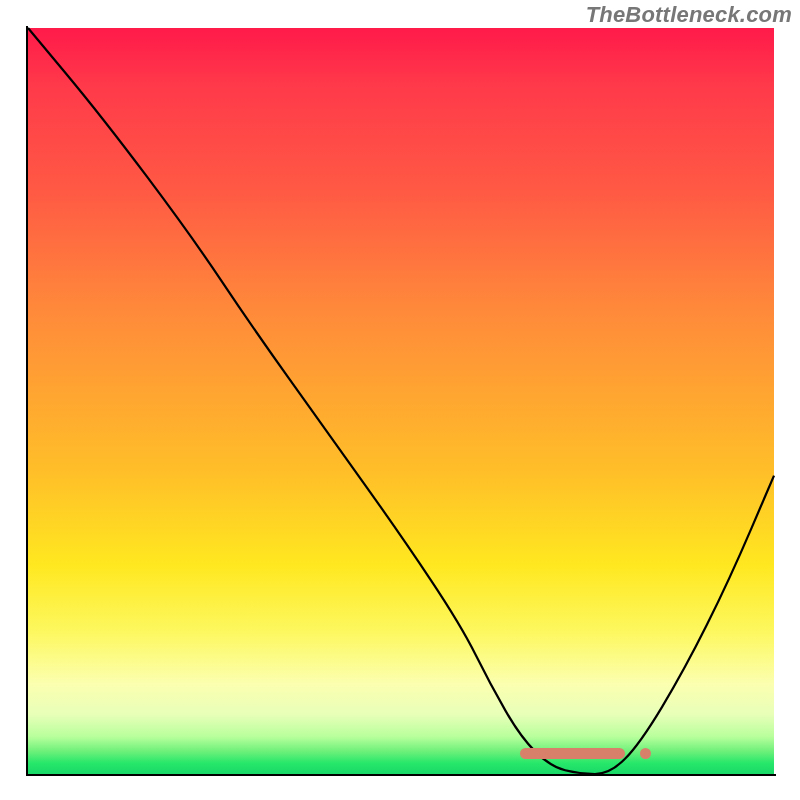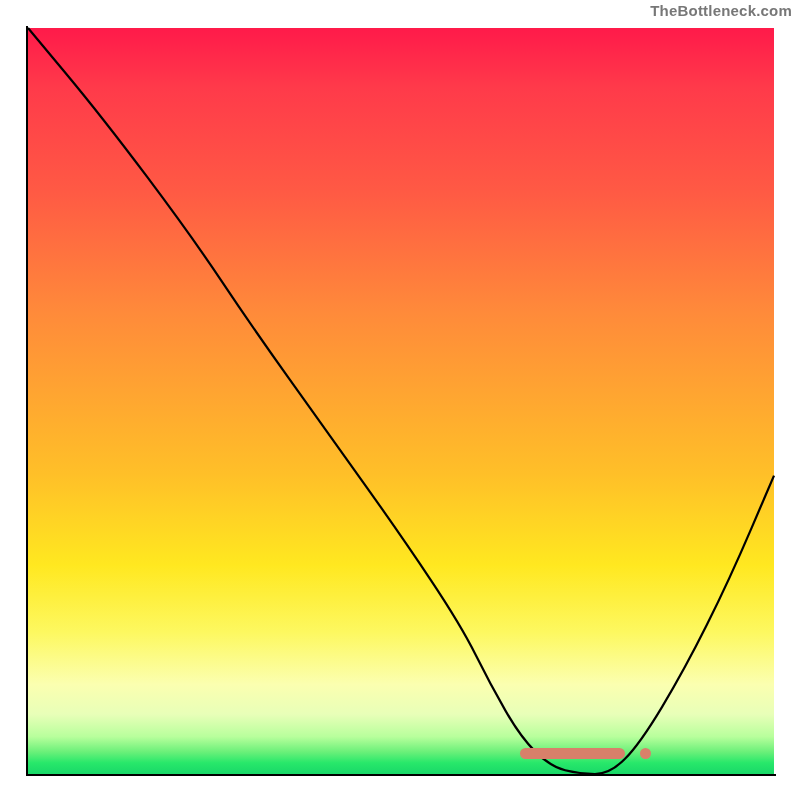--- a/index.html
+++ b/index.html
@@ -19,10 +19,11 @@
     position: absolute;
     top: 2px;
     right: 8px;
-    font-size: 15px;
+    font-size: 22px;
     font-weight: bold;
     color: #777;
     letter-spacing: 0.2px;
+    font-style: italic;
   }
   .plot {
     position: absolute;

